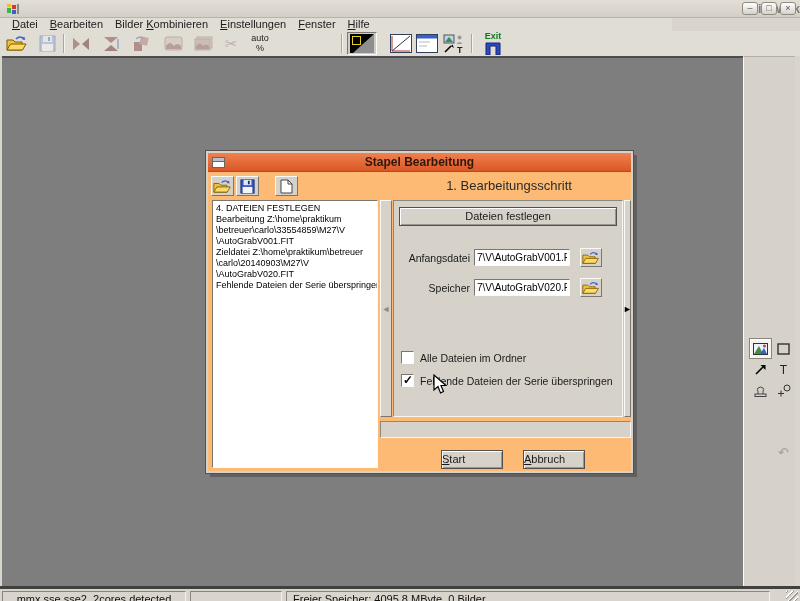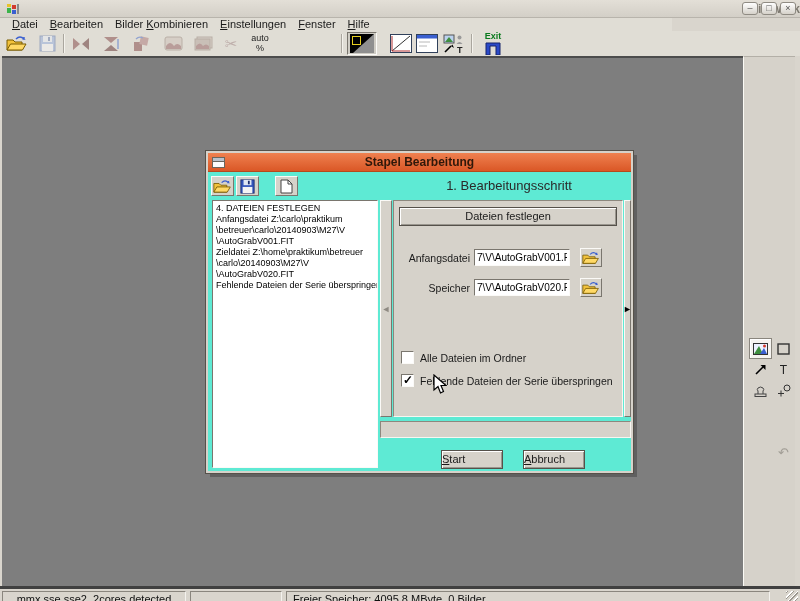--- a/index.html
+++ b/index.html
@@ -44,7 +44,7 @@
   .undo { position:absolute; left:34px; top:388px; font-size:13px; color:#a29e96; }
 
   
-  .dialog { position:absolute; left:206px; top:151px; width:427px; height:322px; background:#5eead4;
+  .dialog { position:absolute; left:206px; top:151px; width:427px; height:322px; background:#fdba74;
     border:2px solid #d6d2ca; outline:1px solid #55514a; box-shadow:4px 4px 0 rgba(40,40,40,.35); z-index:10; }
   .dlg-titlebar { position:absolute; left:0; top:0; width:423px; height:19px;
     background:linear-gradient(#ef8150,#da5726); border-bottom:1px solid #b44a1e;

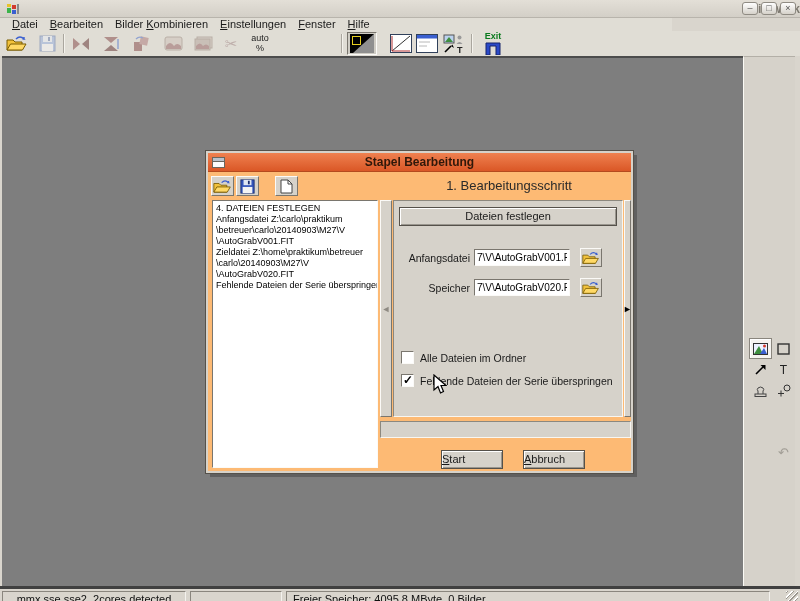--- a/index.html
+++ b/index.html
@@ -306,7 +306,7 @@
 
     <div class="dlg-list">
       <div>4. DATEIEN FESTLEGEN</div>
-      <div>Anfangsdatei  Z:\carlo\praktikum</div>
+      <div>Bearbeitung  Z:\home\praktikum</div>
       <div>\betreuer\carlo\20140903\M27\V</div>
       <div>\AutoGrabV001.FIT</div>
       <div>Zieldatei  Z:\home\praktikum\betreuer</div>

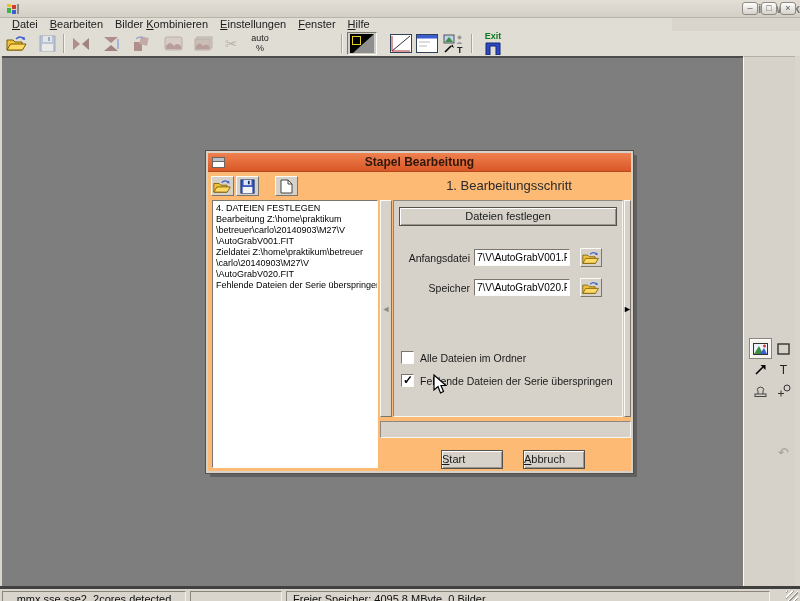--- a/index.html
+++ b/index.html
@@ -307,7 +307,7 @@
     <div class="dlg-list">
       <div>4. DATEIEN FESTLEGEN</div>
       <div>Bearbeitung  Z:\home\praktikum</div>
-      <div>\betreuer\carlo\20140903\M27\V</div>
+      <div>\betreuer\carlo\33554859\M27\V</div>
       <div>\AutoGrabV001.FIT</div>
       <div>Zieldatei  Z:\home\praktikum\betreuer</div>
       <div>\carlo\20140903\M27\V</div>

